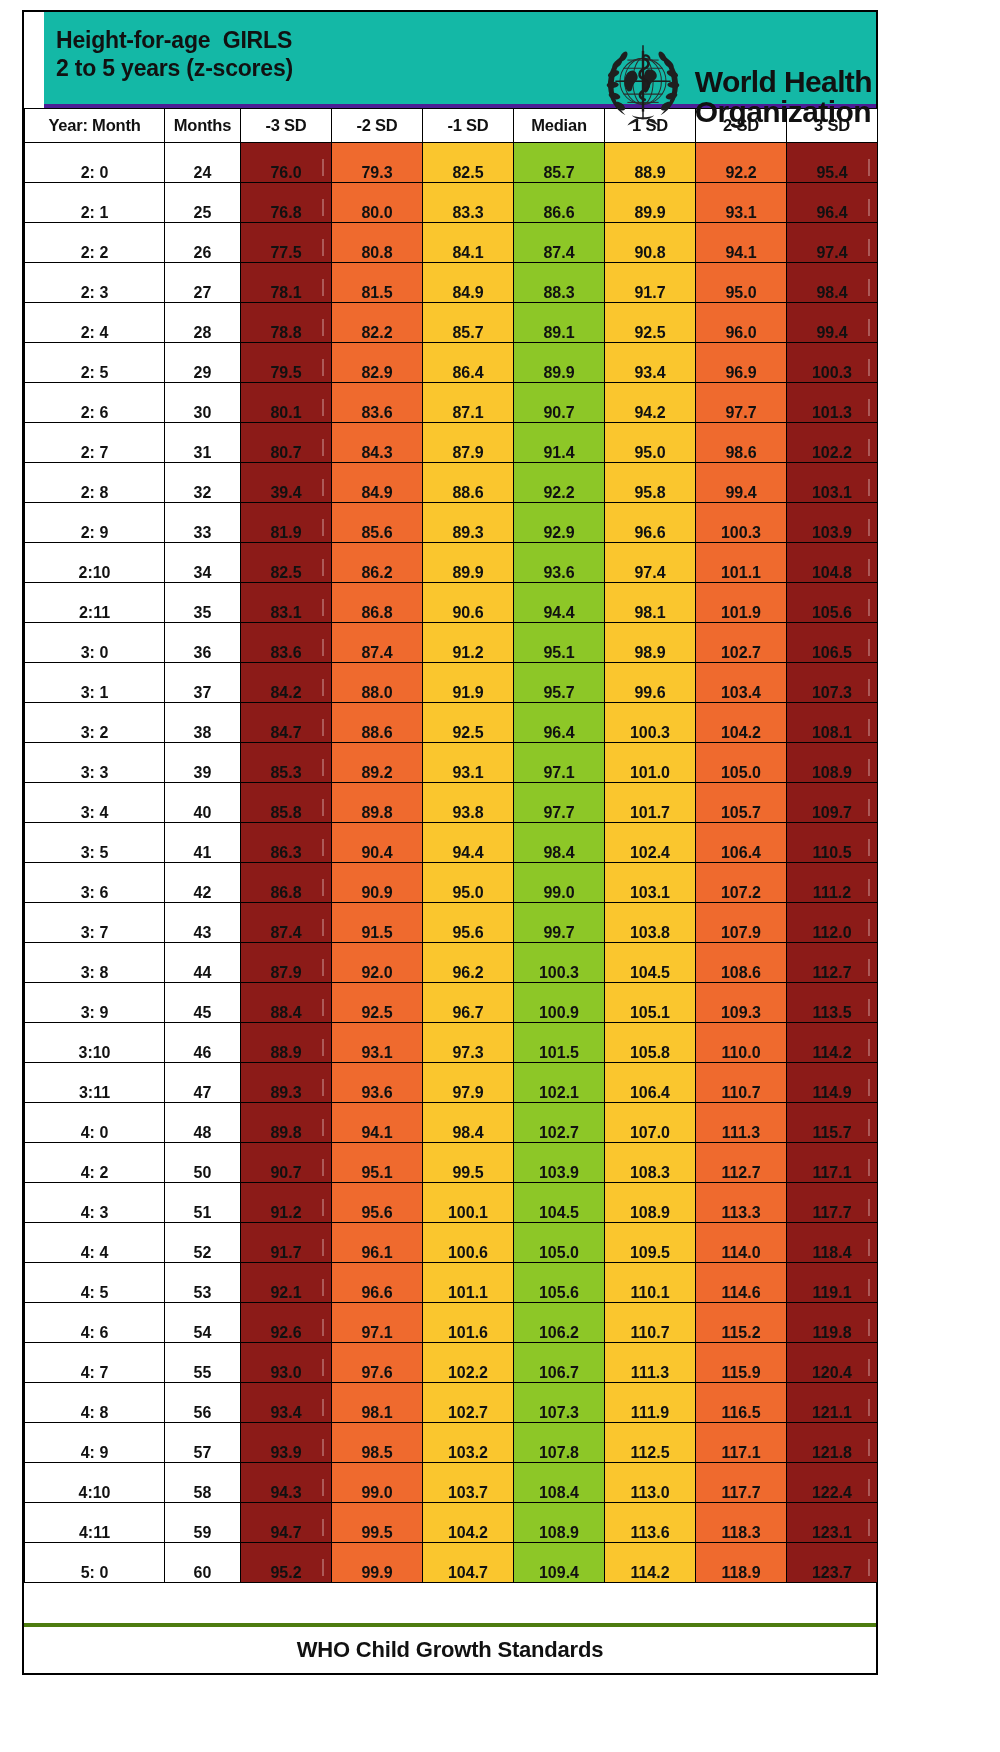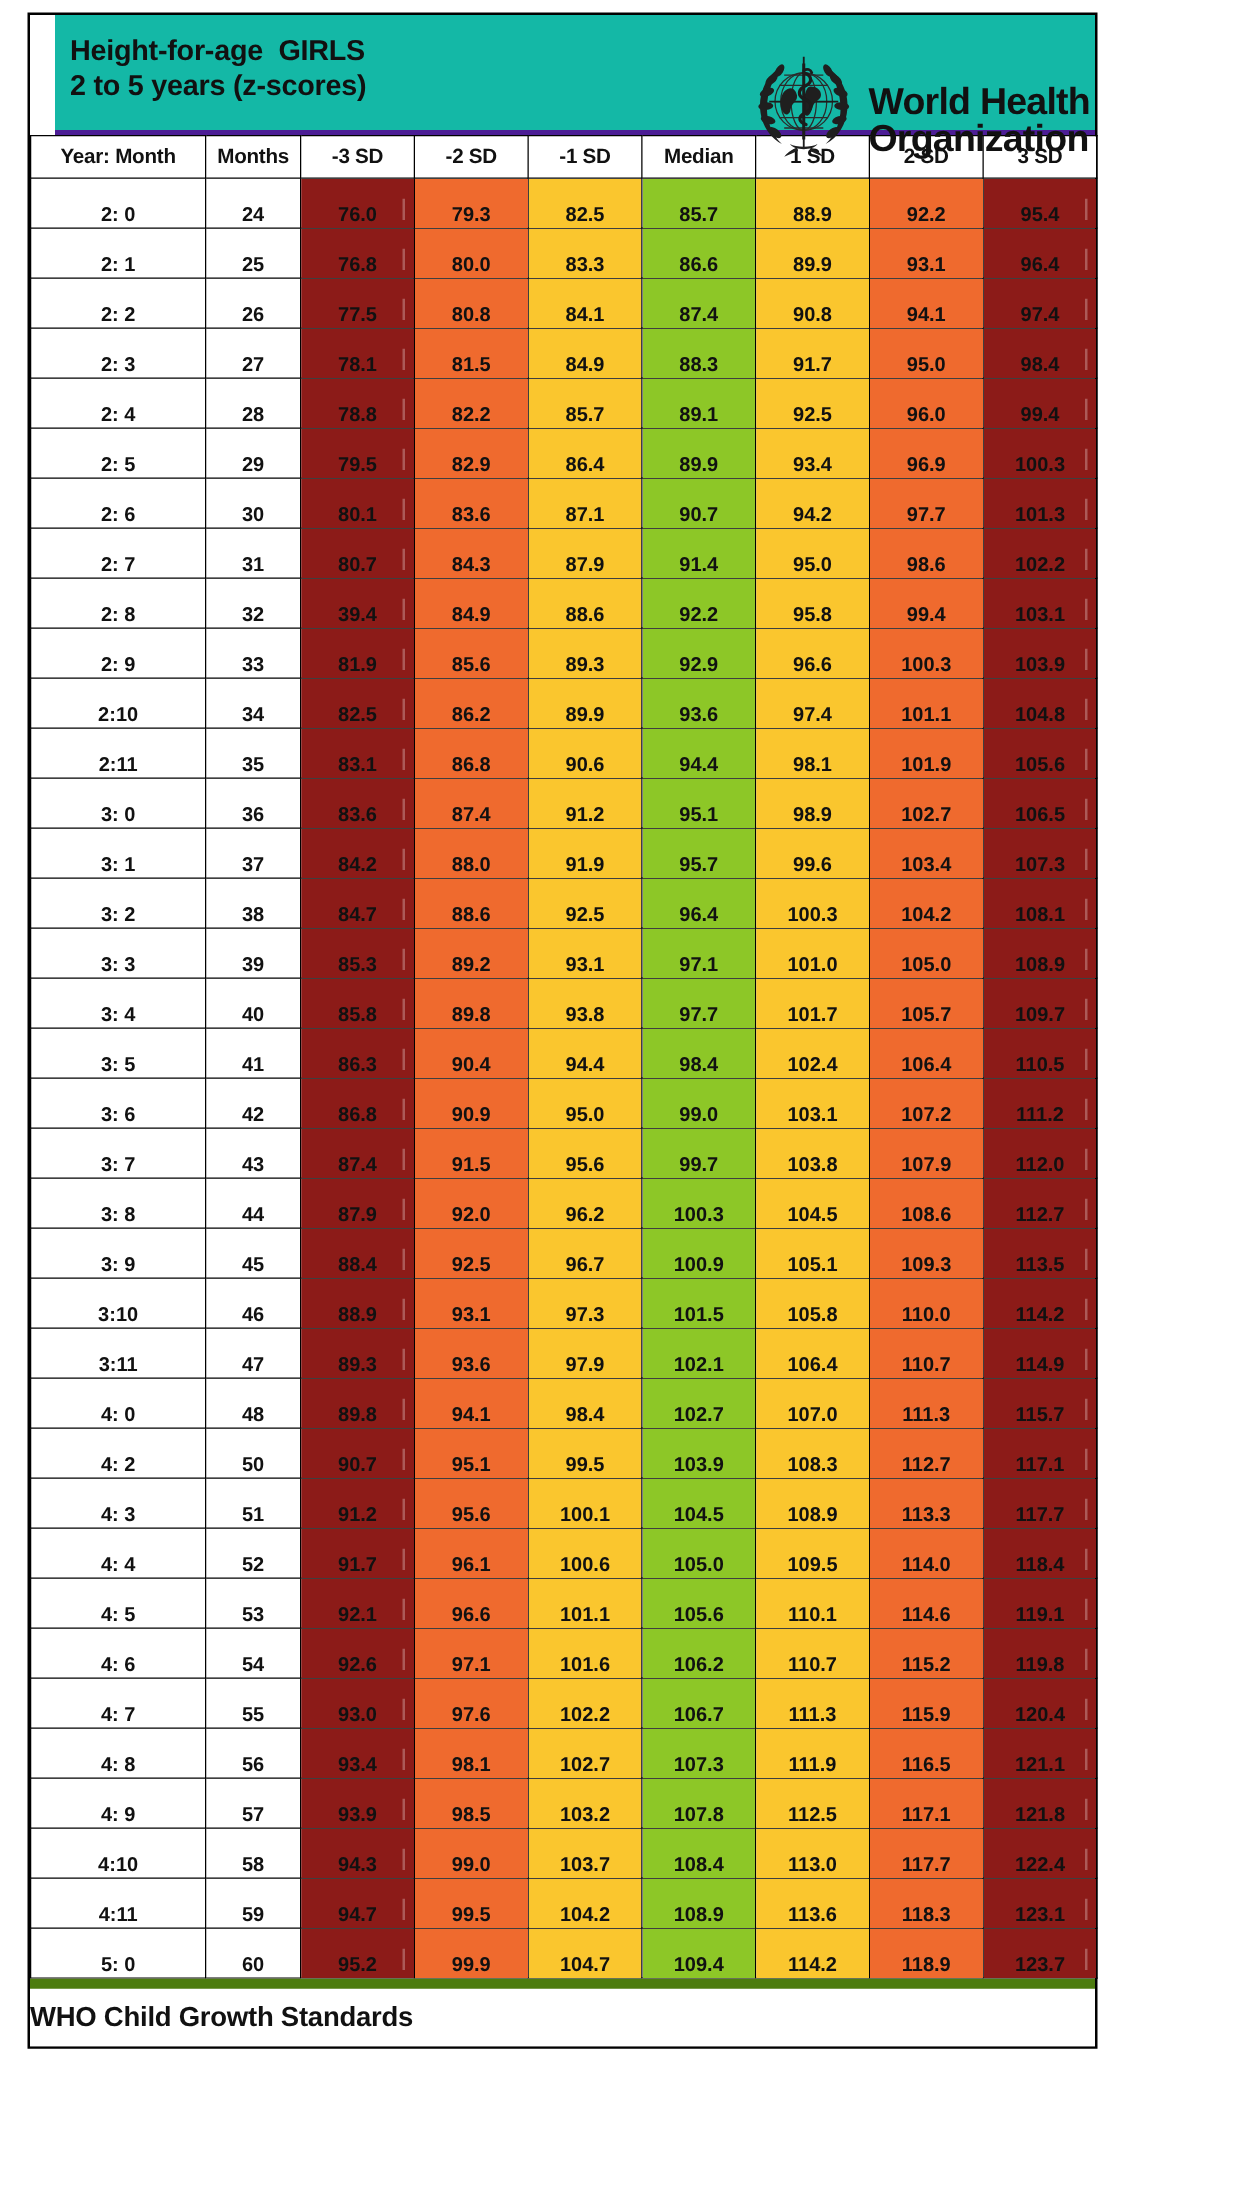--- a/index.html
+++ b/index.html
@@ -141,12 +141,13 @@
 
   
   .footer {
-    border-top: 8px solid #4d7c0f;
+    border-top: 4px solid #4d7c0f;
     height: 46px;
     display: flex;
     align-items: center;
-    justify-content: flex-start;
+    justify-content: center;
     background: #fff;
+    margin-top: 40px;
   }
   .footer span {
     font-size: 22px;

